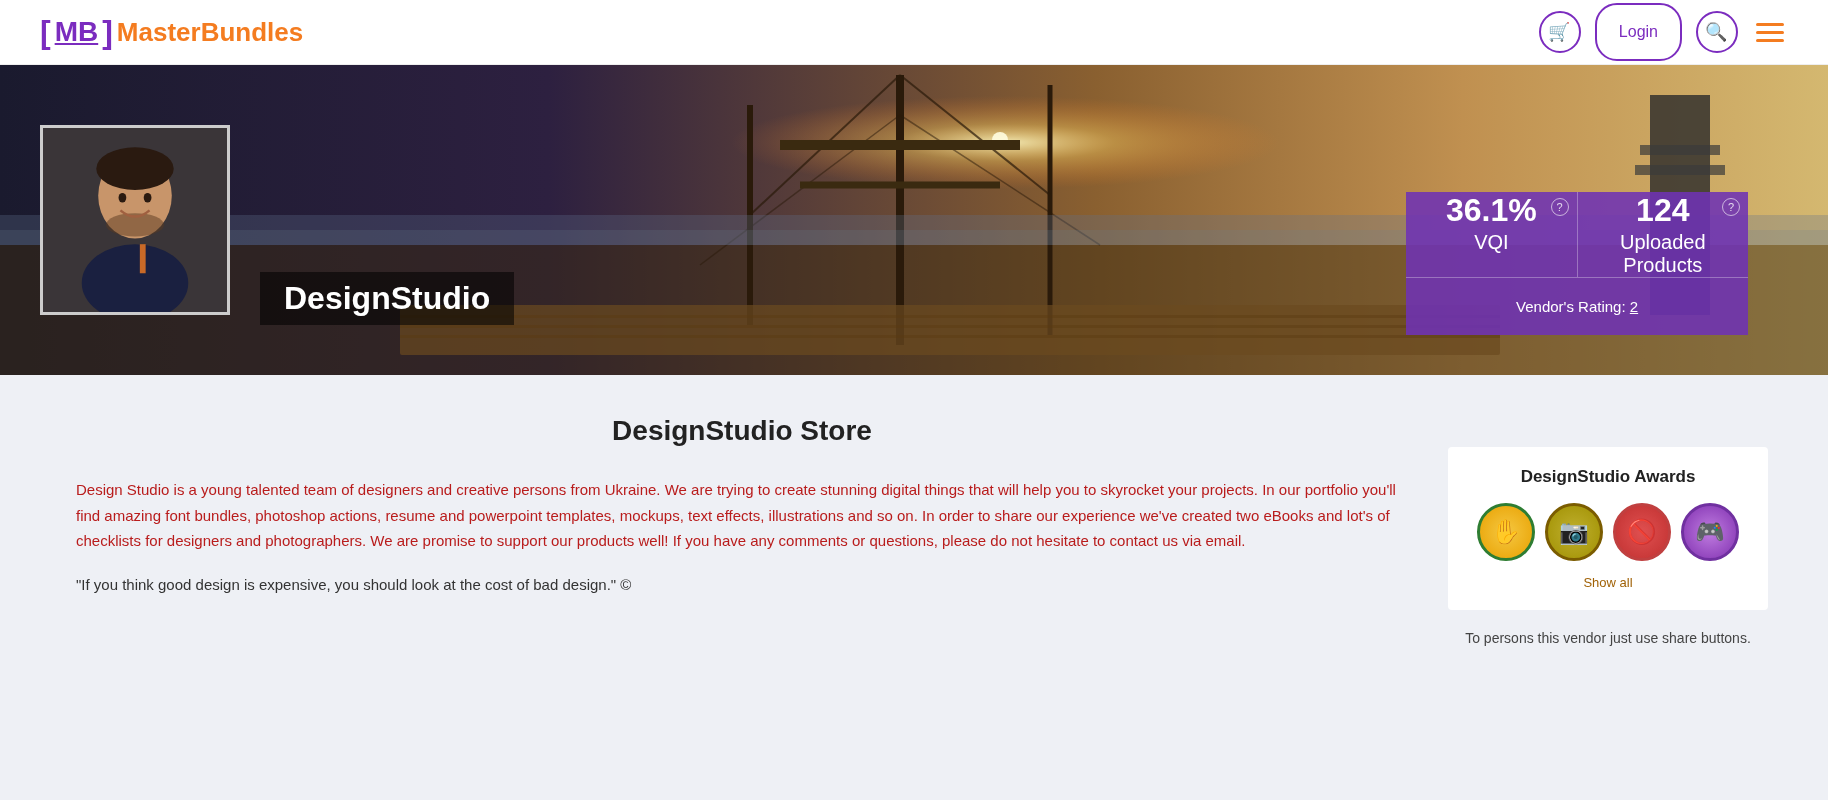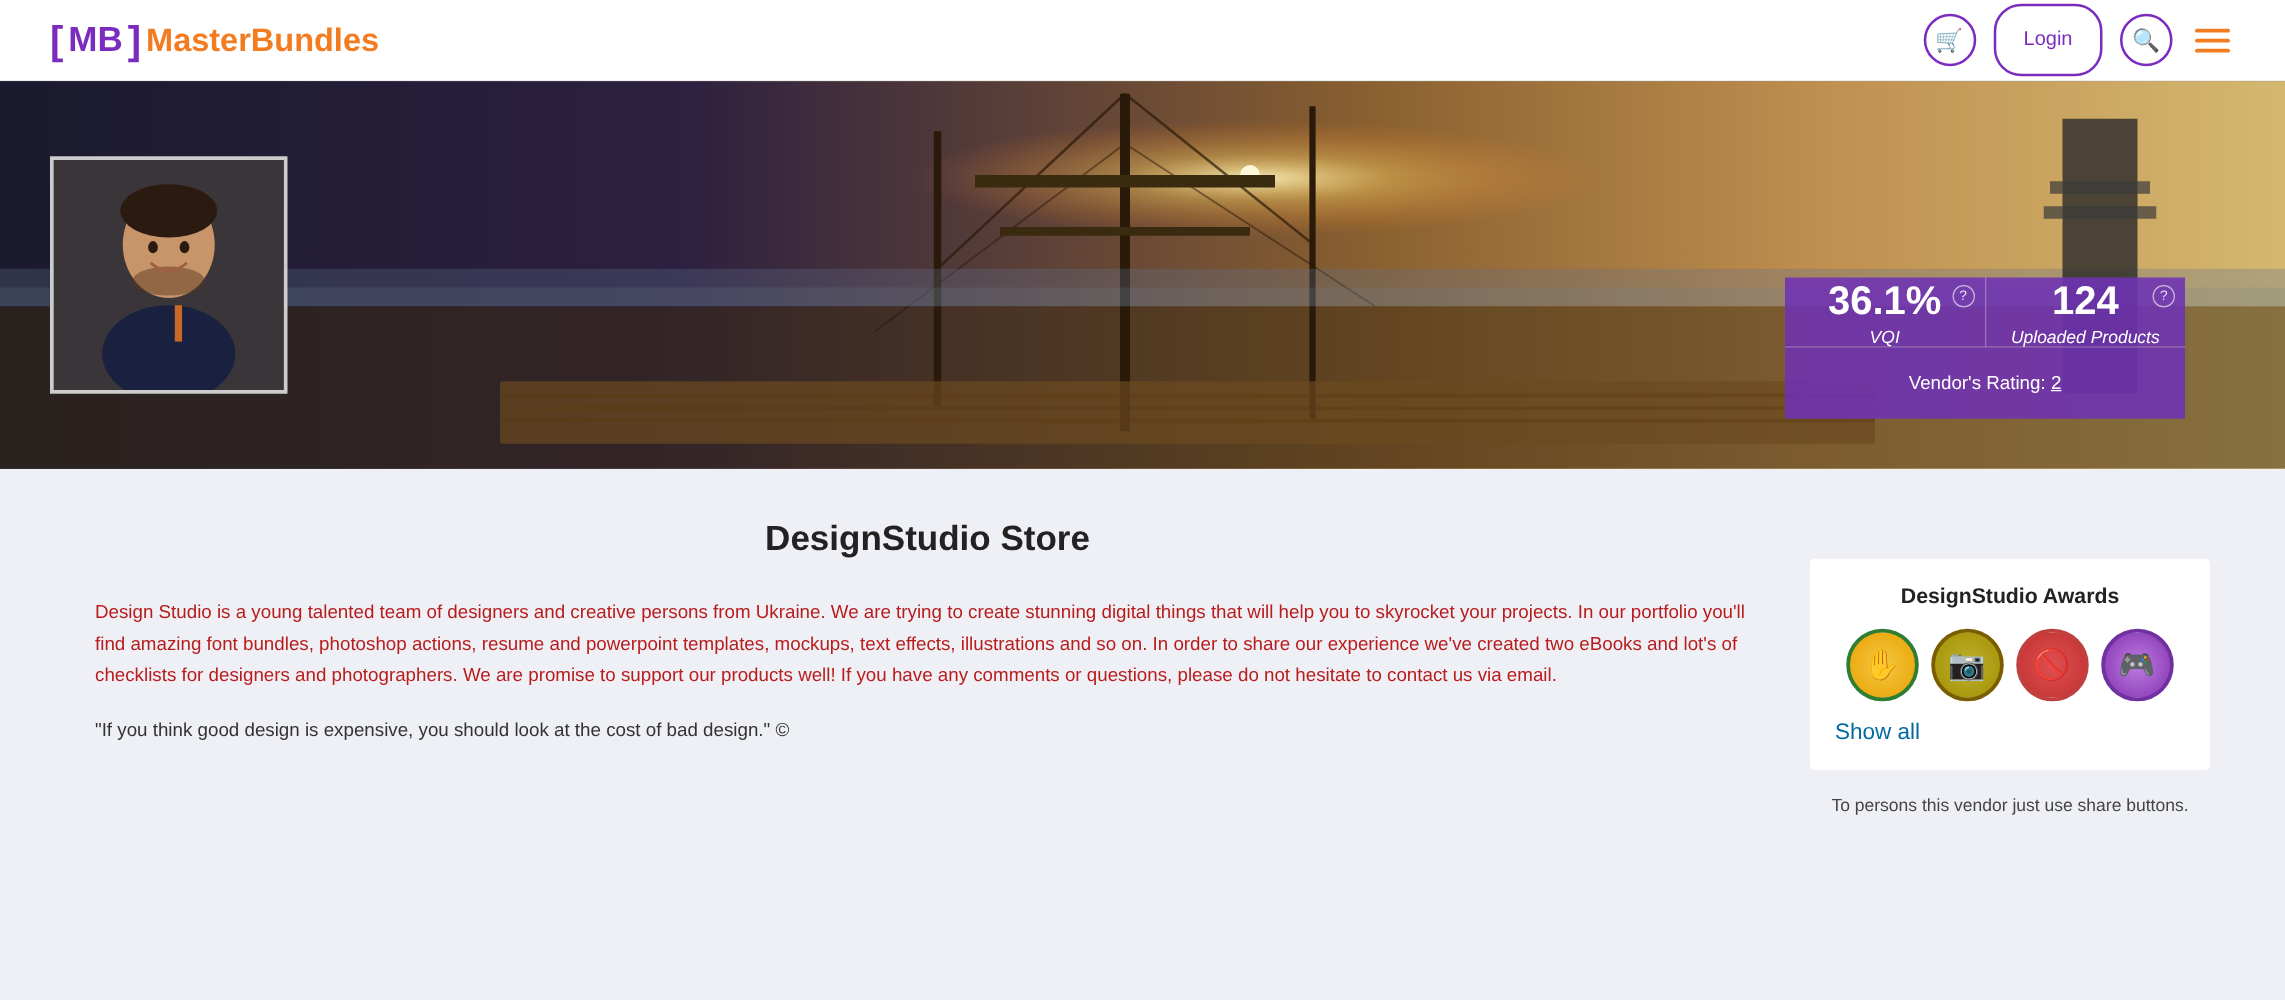--- a/index.html
+++ b/index.html
@@ -29,6 +29,7 @@
       color: #7b2cbf;
       font-size: 28px;
       font-weight: 900;
+      text-decoration: underline;
     }
     .logo-text {
       color: #f47c20;

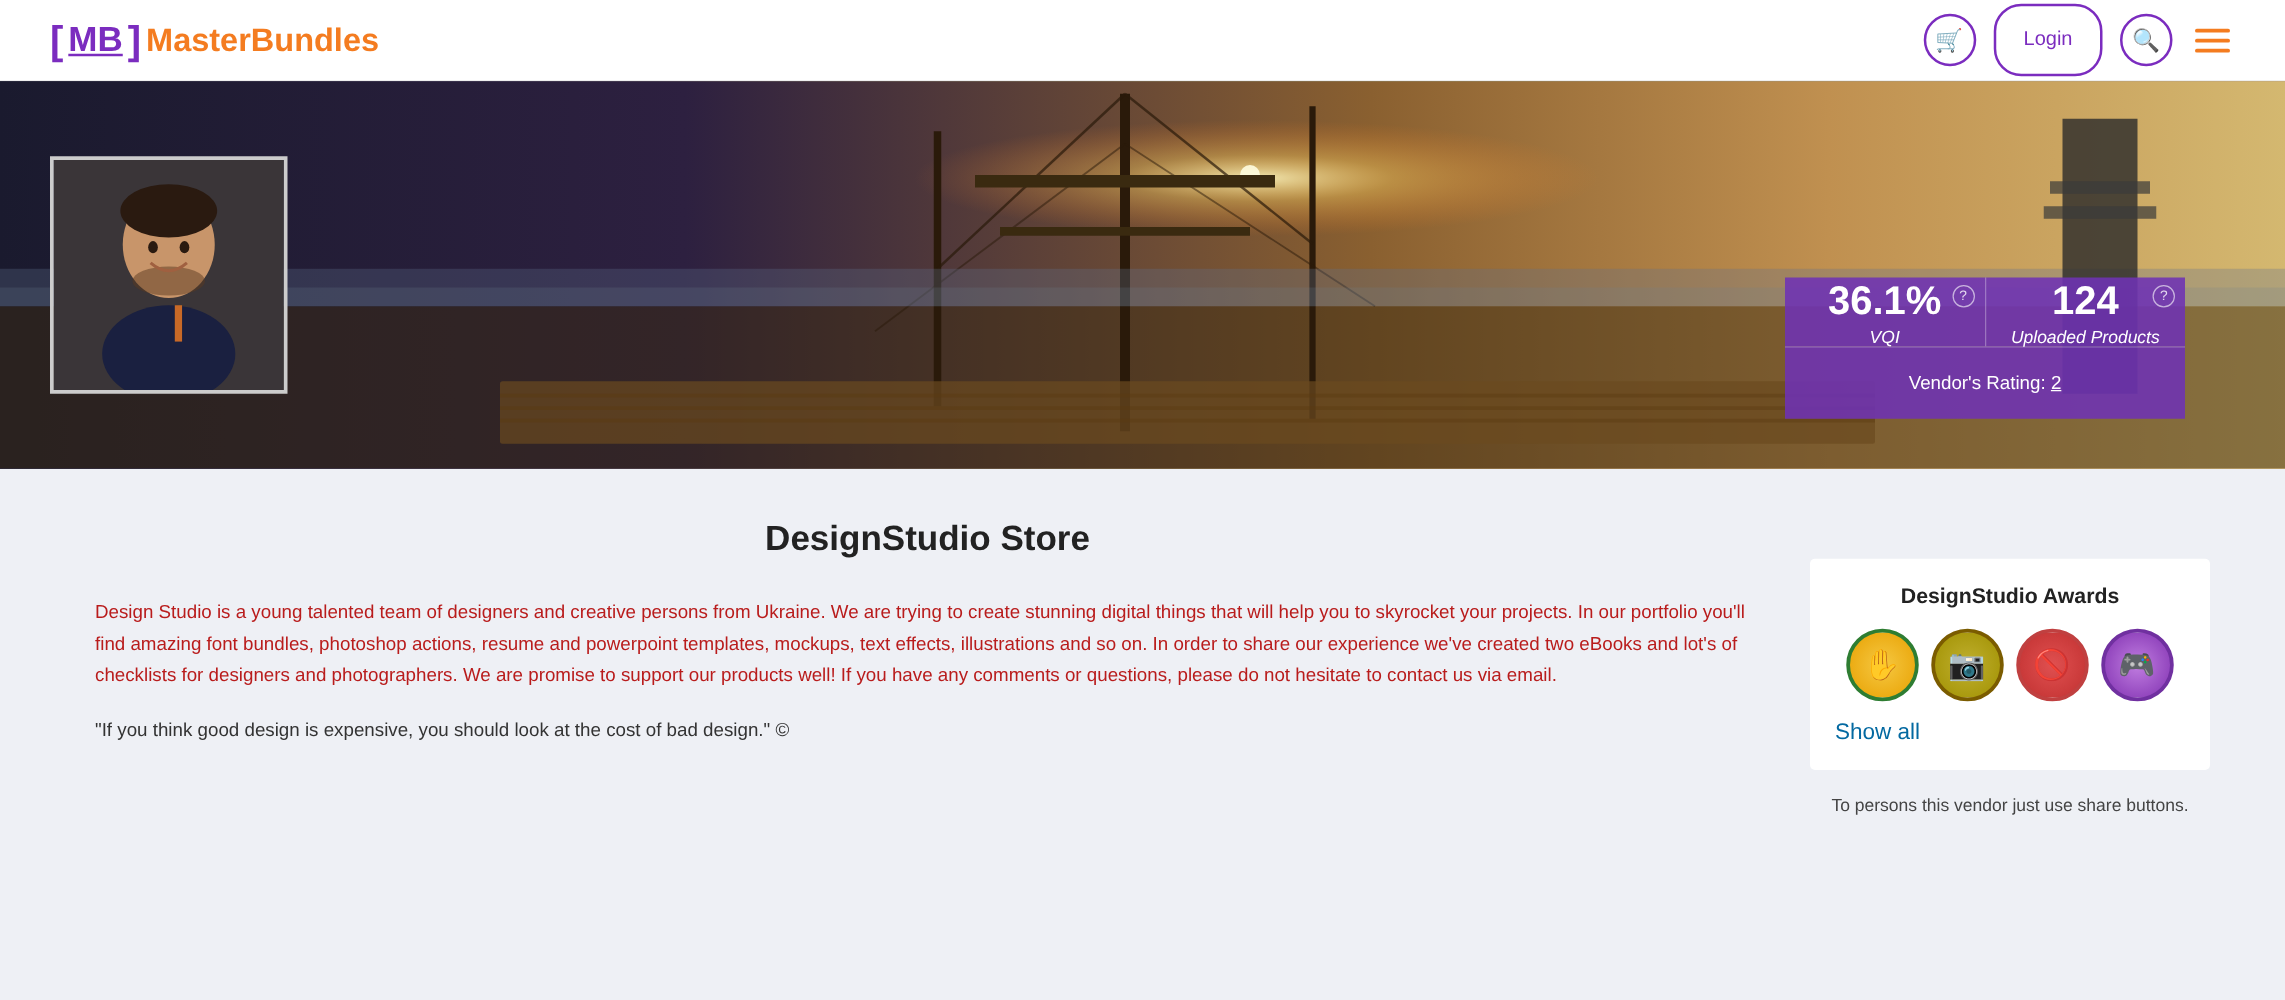--- a/index.html
+++ b/index.html
@@ -166,11 +166,10 @@
       display: block;
     }
     .stat-label {
-      font-size: 14px;
+      font-size: 20px;
       font-weight: 400;
       display: block;
       margin-top: 2px;
-      font-style: italic;
     }
     .stat-help {
       position: absolute;

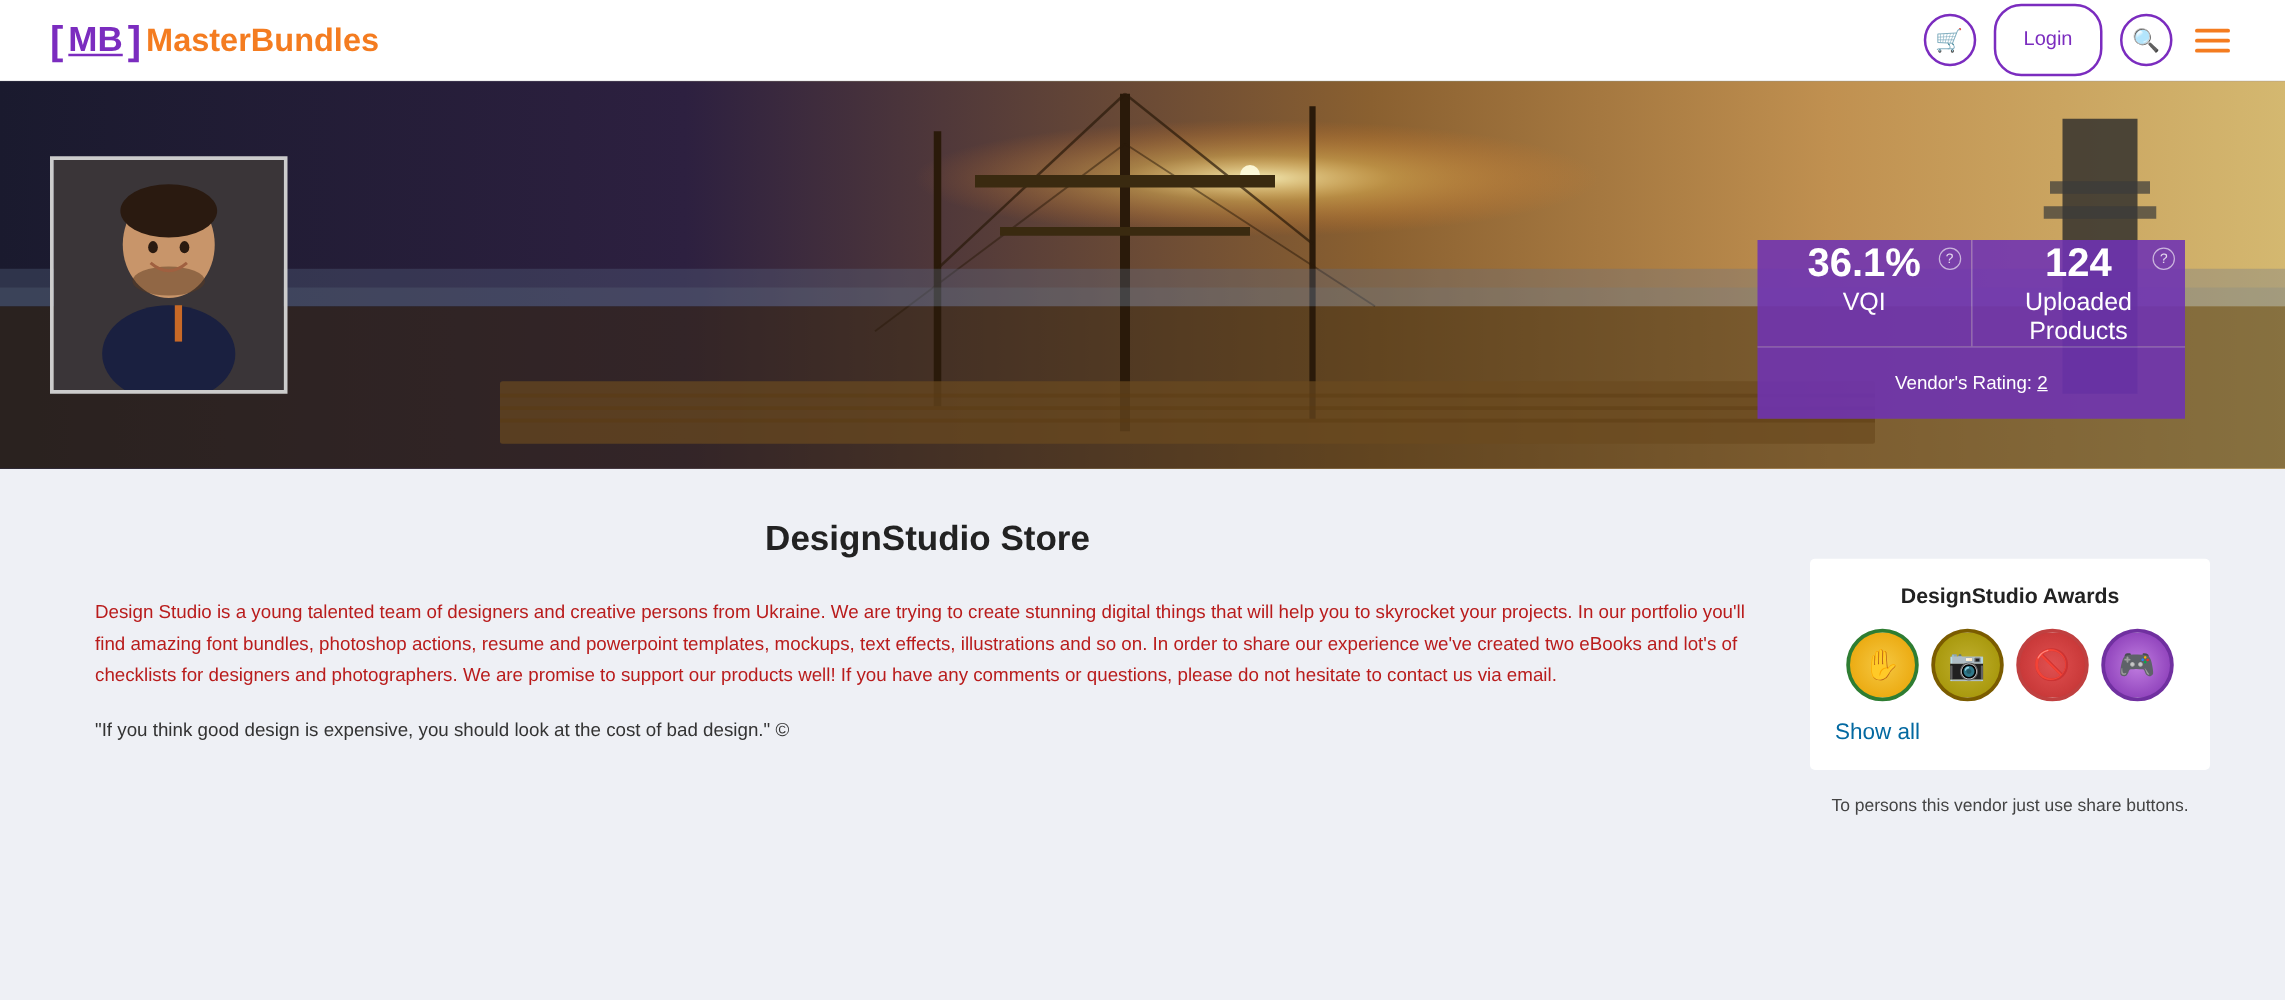--- a/index.html
+++ b/index.html
@@ -381,6 +381,9 @@
     </div>
   </div>
 
+  <div class="vendor-name-box">
+    <span class="vendor-name">DesignStudio</span>
+  </div>
 
   <div class="stats-box">
     <div class="stats-row">

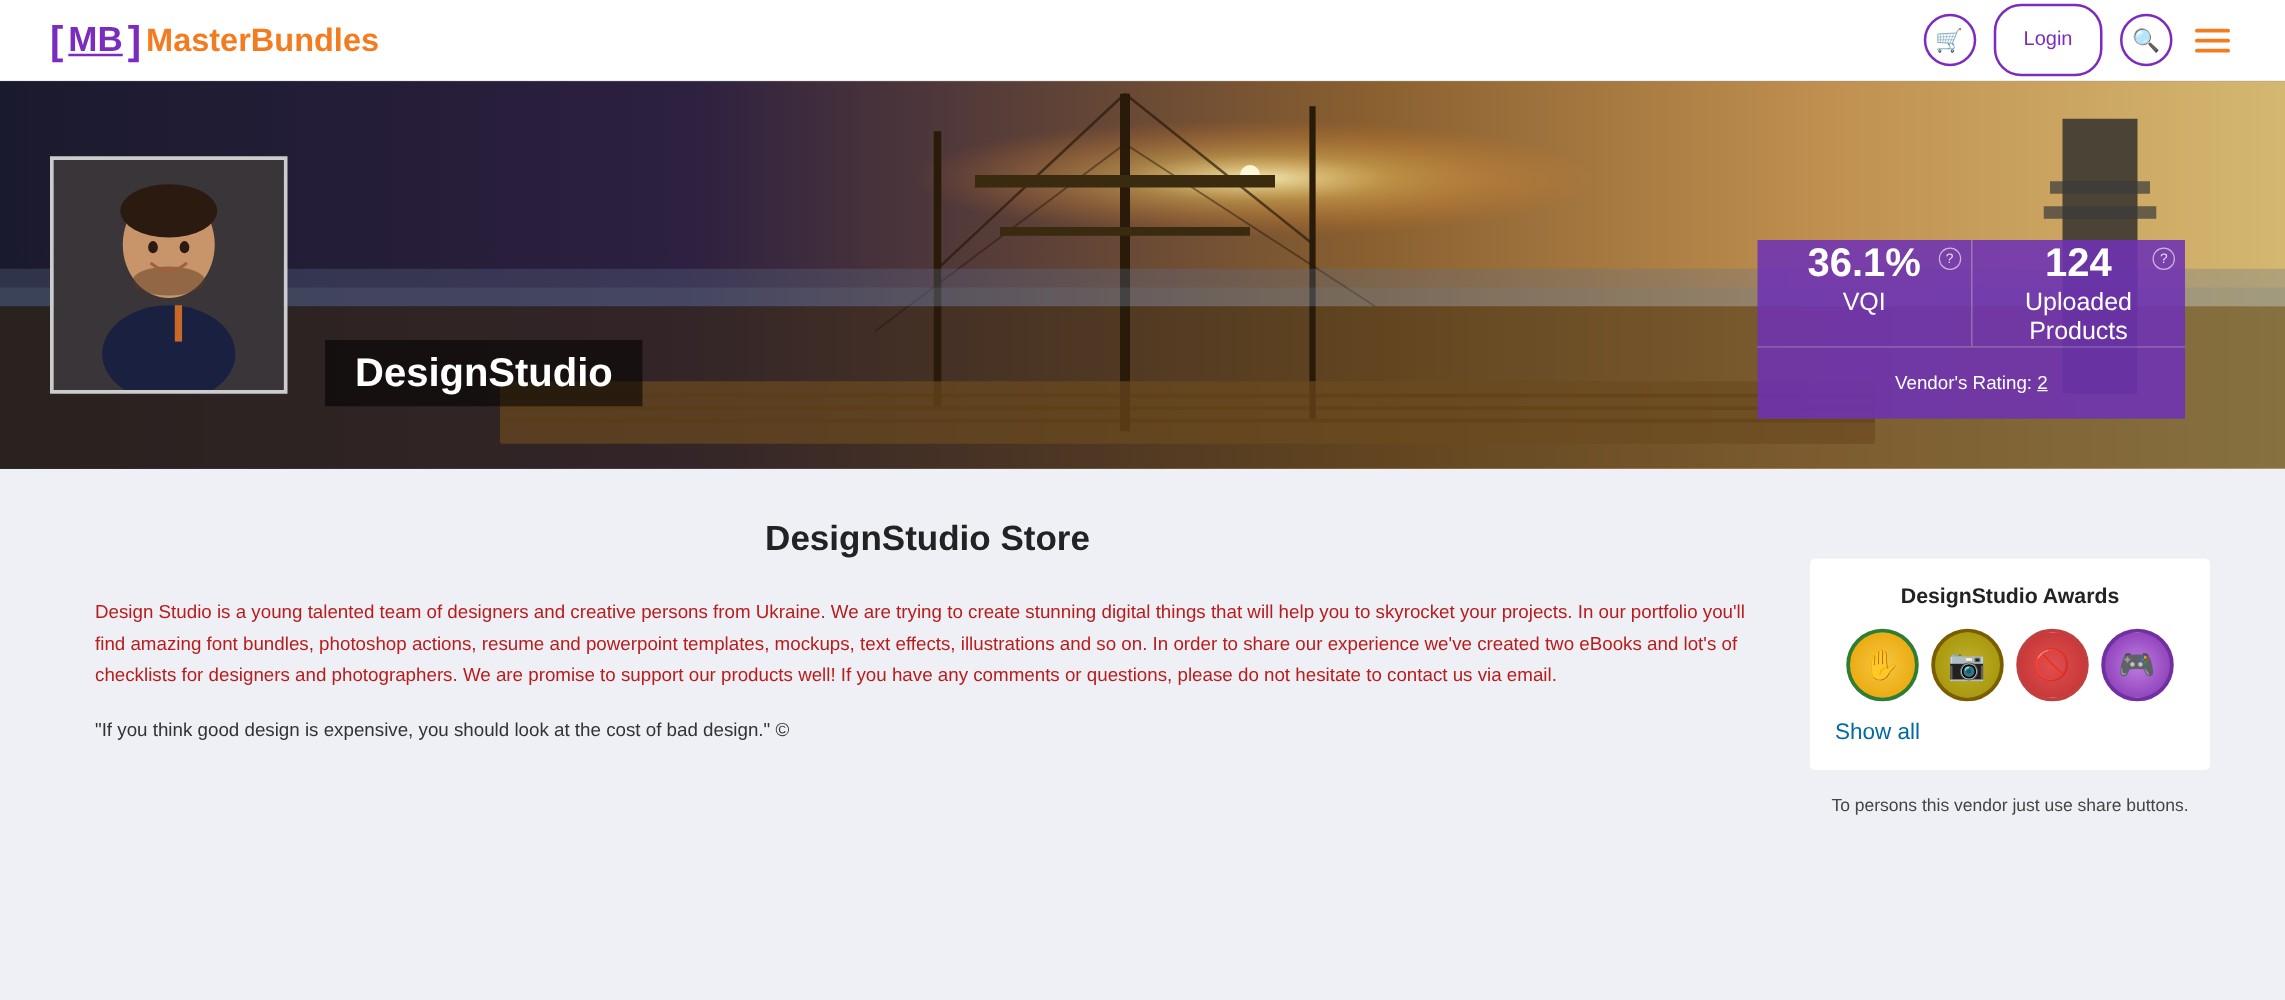--- a/index.html
+++ b/index.html
@@ -267,9 +267,9 @@
     .award-badge-4 { background: radial-gradient(circle, #c07de0, #8030b0); border: 3px solid #7030a0; }
     .show-all-link {
       display: block;
-      text-align: left;
-      color: #0369a1;
-      font-size: 18px;
+      text-align: center;
+      color: #a16207;
+      font-size: 13px;
       text-decoration: none;
       font-weight: 500;
     }

